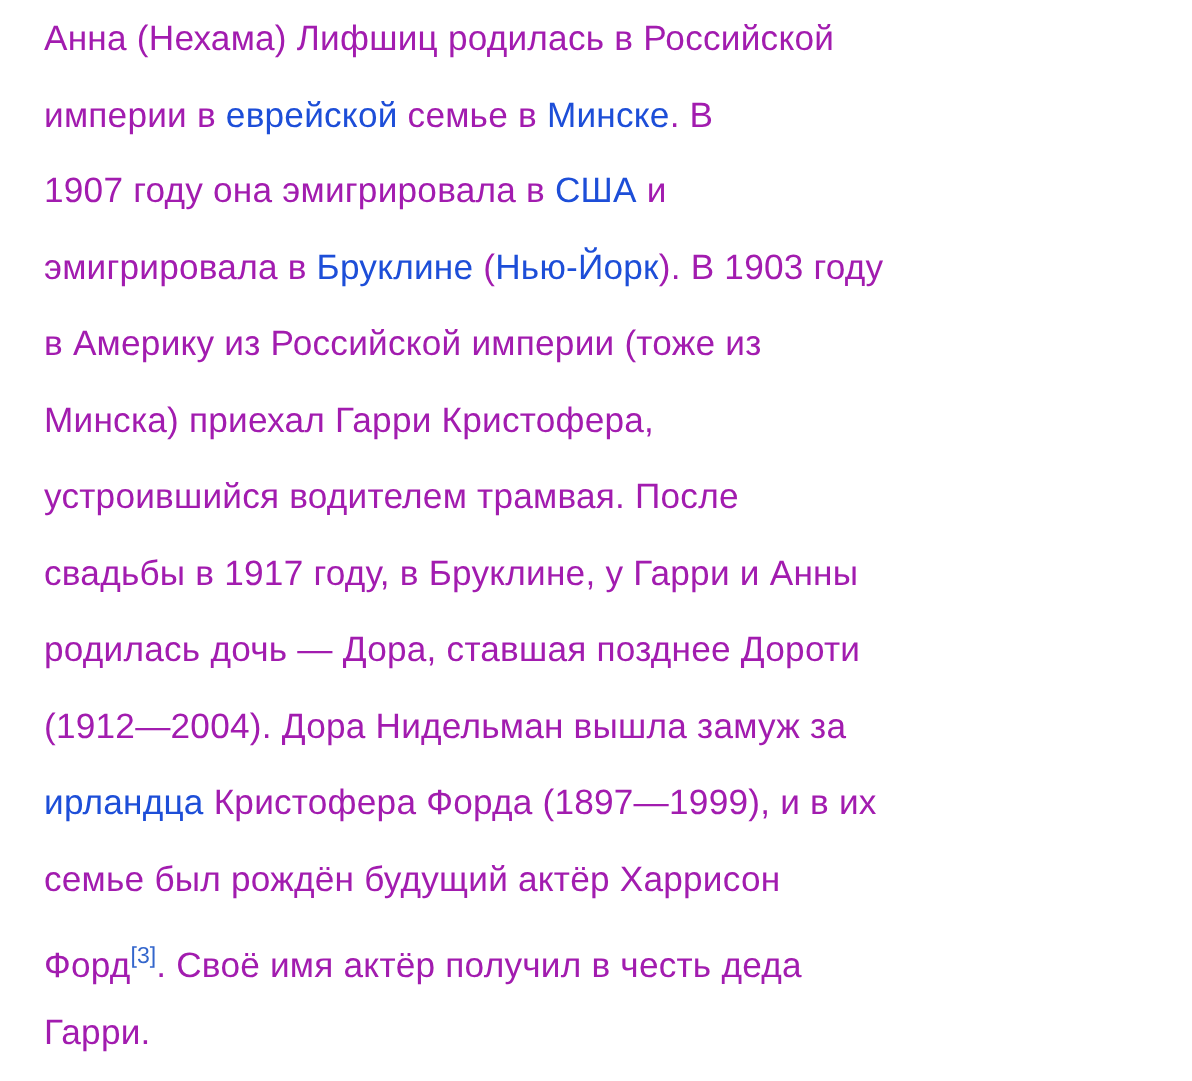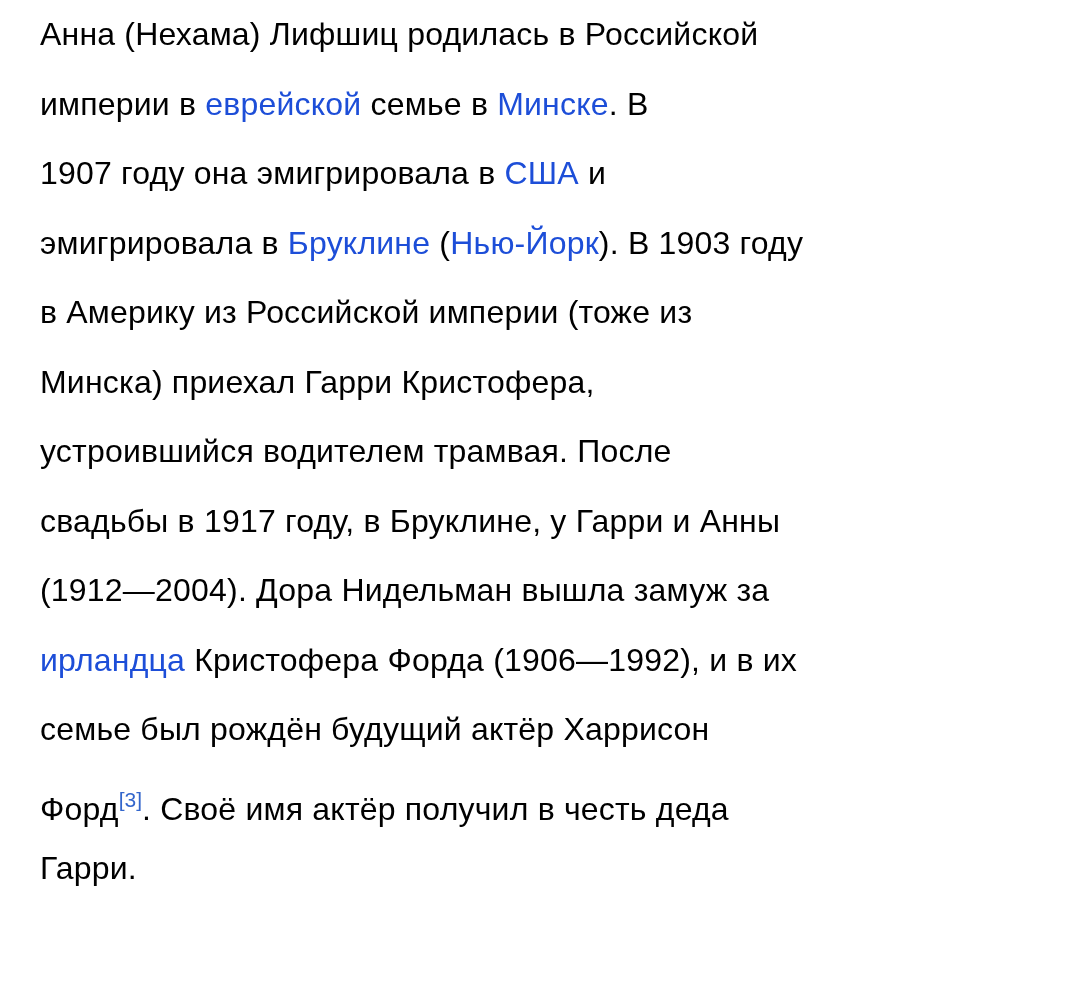--- a/index.html
+++ b/index.html
@@ -25,7 +25,7 @@
     height: 69.5px;
   }
   .text-run {
-    color: #000000;
+    color: #a21caf;
   }
   .wiki-link {
     color: #1d4ed8;

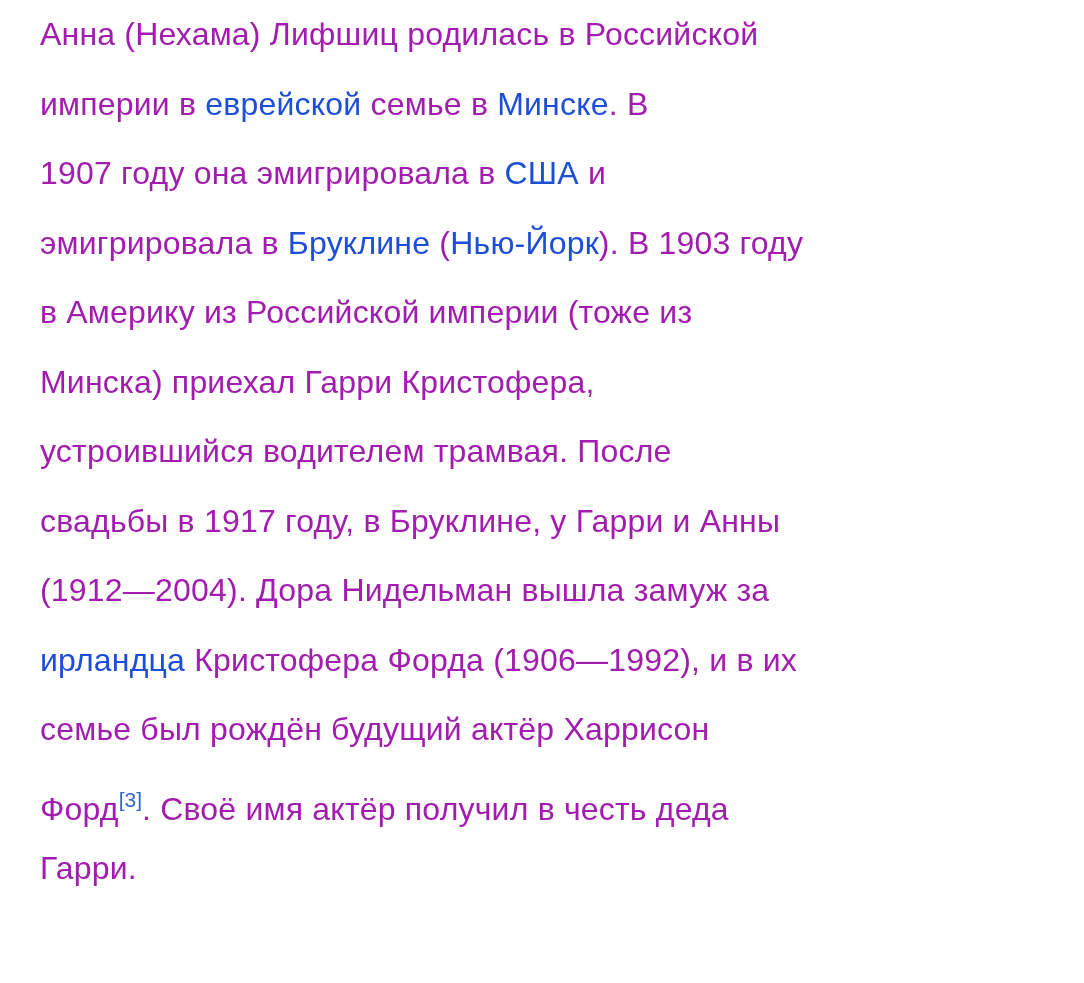--- a/index.html
+++ b/index.html
@@ -53,6 +53,7 @@
     <div class="line"><span class="text-run">Минска) приехал Гарри Кристофера,</span></div>
     <div class="line"><span class="text-run">устроившийся водителем трамвая. После</span></div>
     <div class="line"><span class="text-run">свадьбы в 1917 году, в Бруклине, у Гарри и Анны</span></div>
+    <div class="line"><span class="text-run">родилась дочь — Дора, ставшая позднее Дороти</span></div>
     <div class="line"><span class="text-run">(1912—2004). Дора Нидельман вышла замуж за</span></div>
     <div class="line"><span class="wiki-link">ирландца</span><span class="text-run"> Кристофера Форда (1906—1992), и в их</span></div>
     <div class="line"><span class="text-run">семье был рождён будущий актёр Харрисон</span></div>

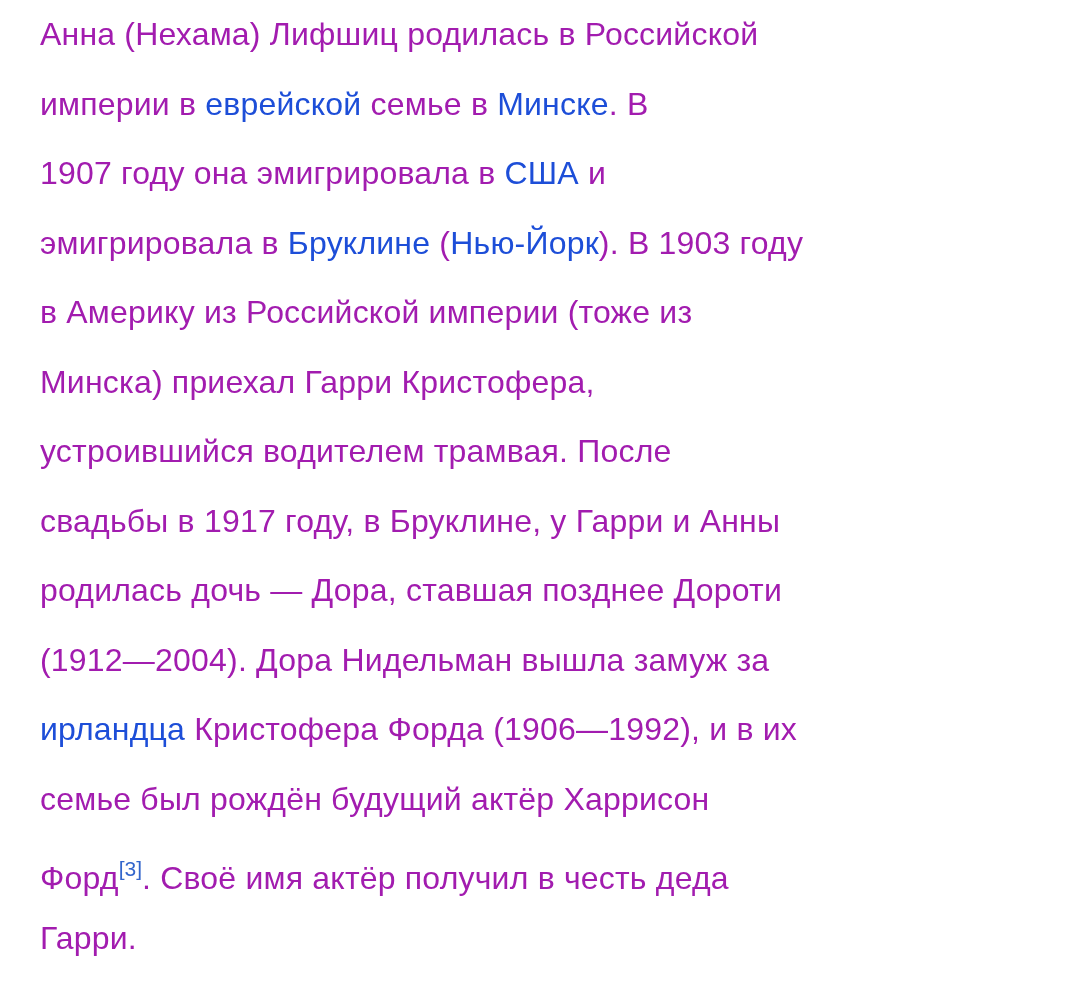--- a/index.html
+++ b/index.html
@@ -55,7 +55,7 @@
     <div class="line"><span class="text-run">свадьбы в 1917 году, в Бруклине, у Гарри и Анны</span></div>
     <div class="line"><span class="text-run">родилась дочь — Дора, ставшая позднее Дороти</span></div>
     <div class="line"><span class="text-run">(1912—2004). Дора Нидельман вышла замуж за</span></div>
-    <div class="line"><span class="wiki-link">ирландца</span><span class="text-run"> Кристофера Форда (1906—1992), и в их</span></div>
+    <div class="line"><span class="wiki-link">ирландца</span><span class="text-run"> Кристофера Форда (1897—1999), и в их</span></div>
     <div class="line"><span class="text-run">семье был рождён будущий актёр Харрисон</span></div>
     <div class="line"><span class="text-run">Форд</span><span class="ref-link">[3]</span><span class="text-run">. Своё имя актёр получил в честь деда</span></div>
     <div class="line"><span class="text-run">Гарри.</span></div>

